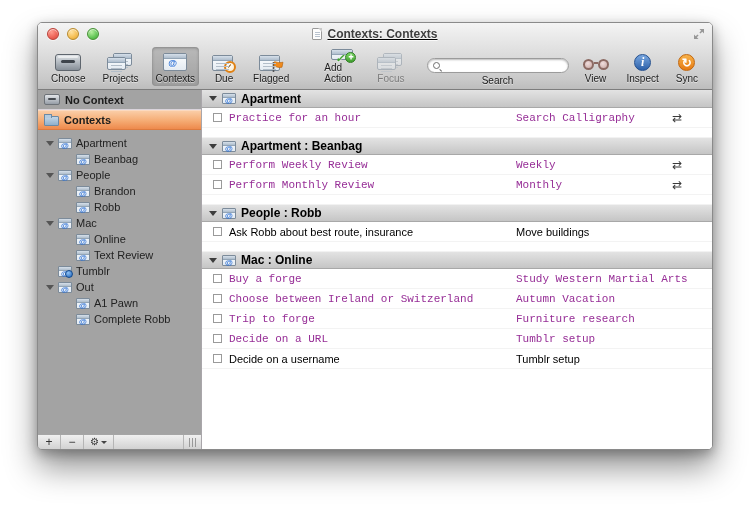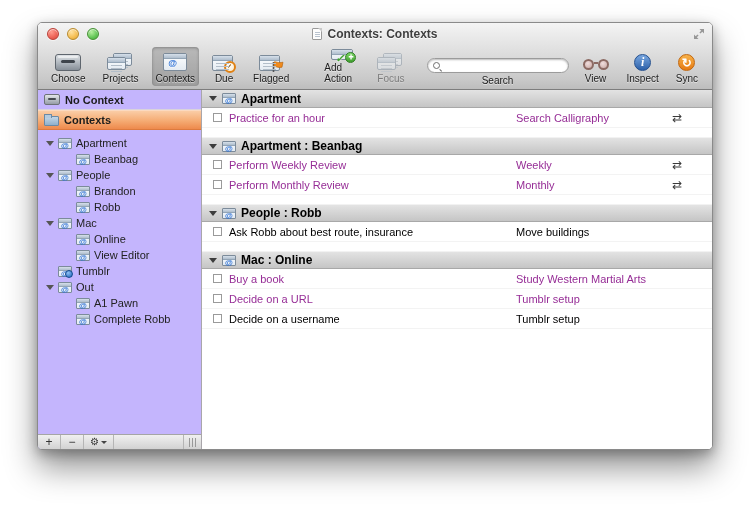--- a/index.html
+++ b/index.html
@@ -22,7 +22,7 @@
     background:linear-gradient(#f4f4f4 0%, #dedede 45%, #c9c9c9 85%, #bdbdbd 100%);
     border-bottom:1px solid #7d7d7d; flex:none;
   }
-  .titlebar { height:22px; position:relative; display:flex; align-items:center; justify-content:center; }
+  .titlebar { height:22px; position:relative; display:flex; align-items:center; justify-content:center;text-decoration:underline; }
   .traffic { position:absolute; left:9px; top:5px; display:flex; gap:8px; }
   .tl { width:12px; height:12px; border-radius:50%; box-shadow:inset 0 1px 1px rgba(255,255,255,.7), 0 1px 1px rgba(255,255,255,.6); }
   .tl.close { background:radial-gradient(circle at 35% 30%, #ff9a8d, #ec6054 60%, #d3473c); border:1px solid #b93f36; }

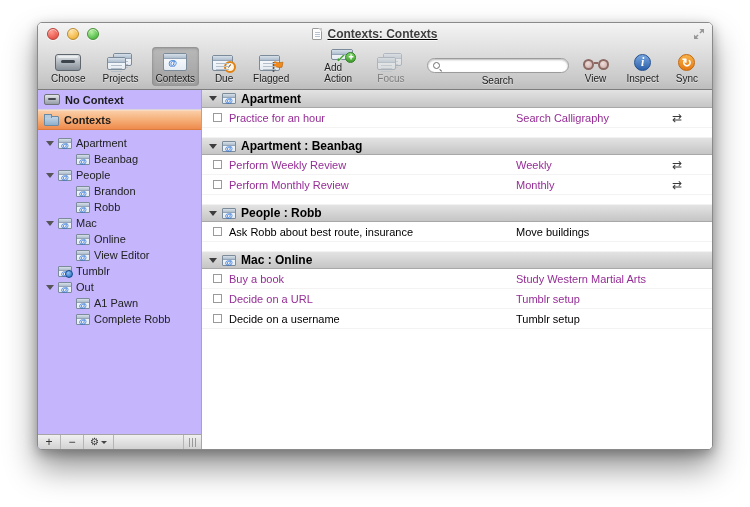--- a/index.html
+++ b/index.html
@@ -84,7 +84,7 @@
 
   
   .content { flex:1; display:flex; min-height:0; }
-  .sidebar { width:164px; flex:none; background:#c4b5fd; border-right:1px solid #a9a6aa; display:flex; flex-direction:column; font-size:11px; color:#1c1c1c; }
+  .sidebar { width:164px; flex:none; background:#a3a3a3; border-right:1px solid #a9a6aa; display:flex; flex-direction:column; font-size:11px; color:#1c1c1c; }
   .side-row { height:20px; flex:none; display:flex; align-items:center; gap:5px; padding-left:6px; font-weight:bold; }
   .side-row.no-context { border-bottom:1px solid #d9d3db; }
   .side-row.selected { background:linear-gradient(#facda6 0%, #f5ab73 55%, #ee8a4d 100%);

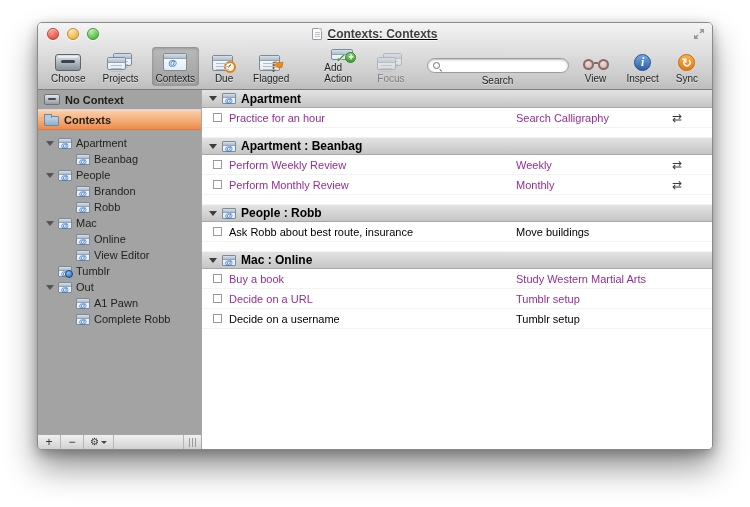--- a/index.html
+++ b/index.html
@@ -127,7 +127,7 @@
   .task-row { height:20px; display:flex; align-items:center; padding-left:11px; position:relative; border-bottom:1px solid #f3f3f3; }
   .checkbox { width:9px; height:9px; border:1px solid #9a9a9a; background:#fff; margin-right:7px; flex:none; }
   .task-project { position:absolute; left:314px; }
-  .task-row.purple .task-title, .task-row.purple .task-project { color:#962d96; }
+  .task-row.purple .task-title, .task-row.purple .task-project { color:#962d96;font-family:Liberation Mono, monospace; }
   .repeat { position:absolute; right:30px; font-size:12px; color:#3a3a3a; }
 </style>
 </head>

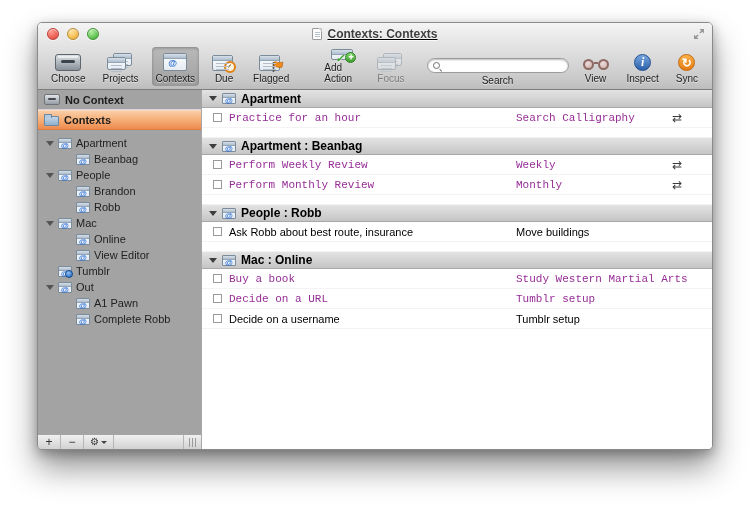--- a/index.html
+++ b/index.html
@@ -308,7 +308,7 @@
         <span class="ctx-ic">
             <i class="at">@</i>
           </span>
-        <span>View Editor</span>
+        <span>Text Review</span>
       </div>
 
       <div class="tree-row no-tri">

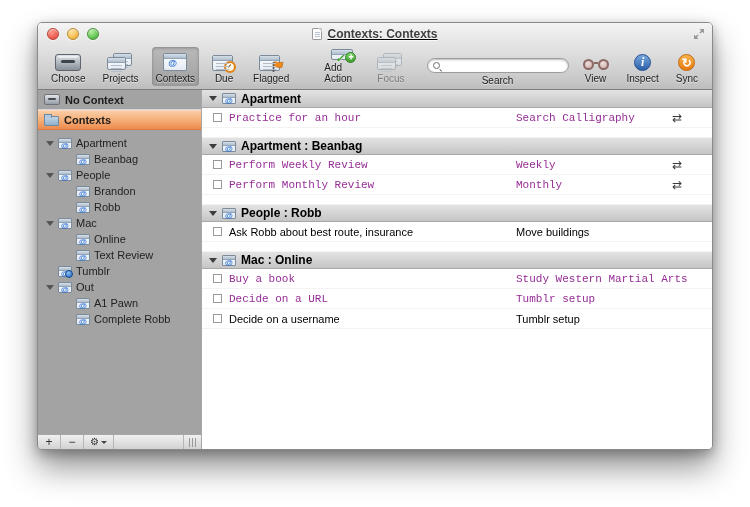--- a/index.html
+++ b/index.html
@@ -419,7 +419,7 @@
         </div>
         <div class="task-row purple">
           <span class="checkbox"></span>
-          <span class="task-title">Buy a book</span>
+          <span class="task-title">Buy a forge</span>
           <span class="task-project">Study Western Martial Arts</span>
         </div>
         <div class="task-row purple">

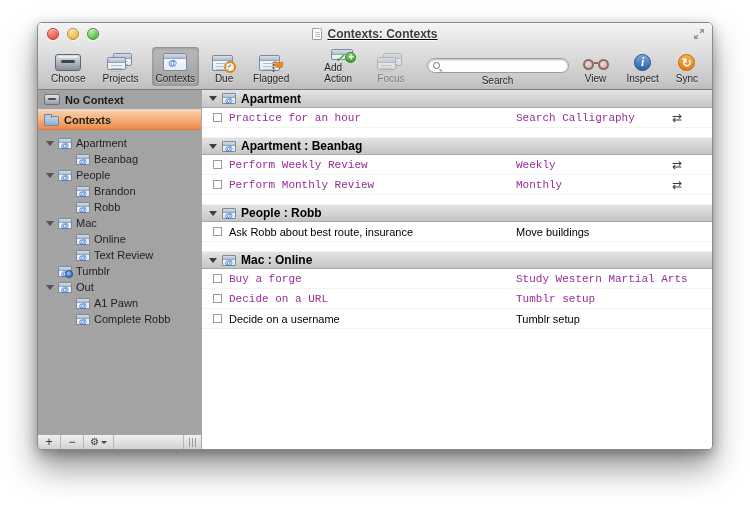--- a/index.html
+++ b/index.html
@@ -424,6 +424,11 @@
         </div>
         <div class="task-row purple">
           <span class="checkbox"></span>
+          <span class="task-title">Choose between Ireland or Switzerland</span>
+          <span class="task-project">Autumn Vacation</span>
+        </div>
+        <div class="task-row purple">
+          <span class="checkbox"></span>
           <span class="task-title">Decide on a URL</span>
           <span class="task-project">Tumblr setup</span>
         </div>

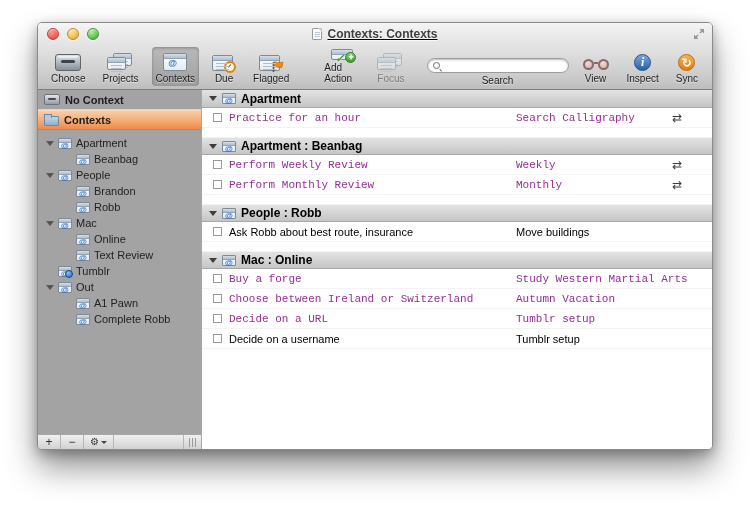--- a/index.html
+++ b/index.html
@@ -429,6 +429,11 @@
         </div>
         <div class="task-row purple">
           <span class="checkbox"></span>
+          <span class="task-title">Trip to forge</span>
+          <span class="task-project">Furniture research</span>
+        </div>
+        <div class="task-row purple">
+          <span class="checkbox"></span>
           <span class="task-title">Decide on a URL</span>
           <span class="task-project">Tumblr setup</span>
         </div>

